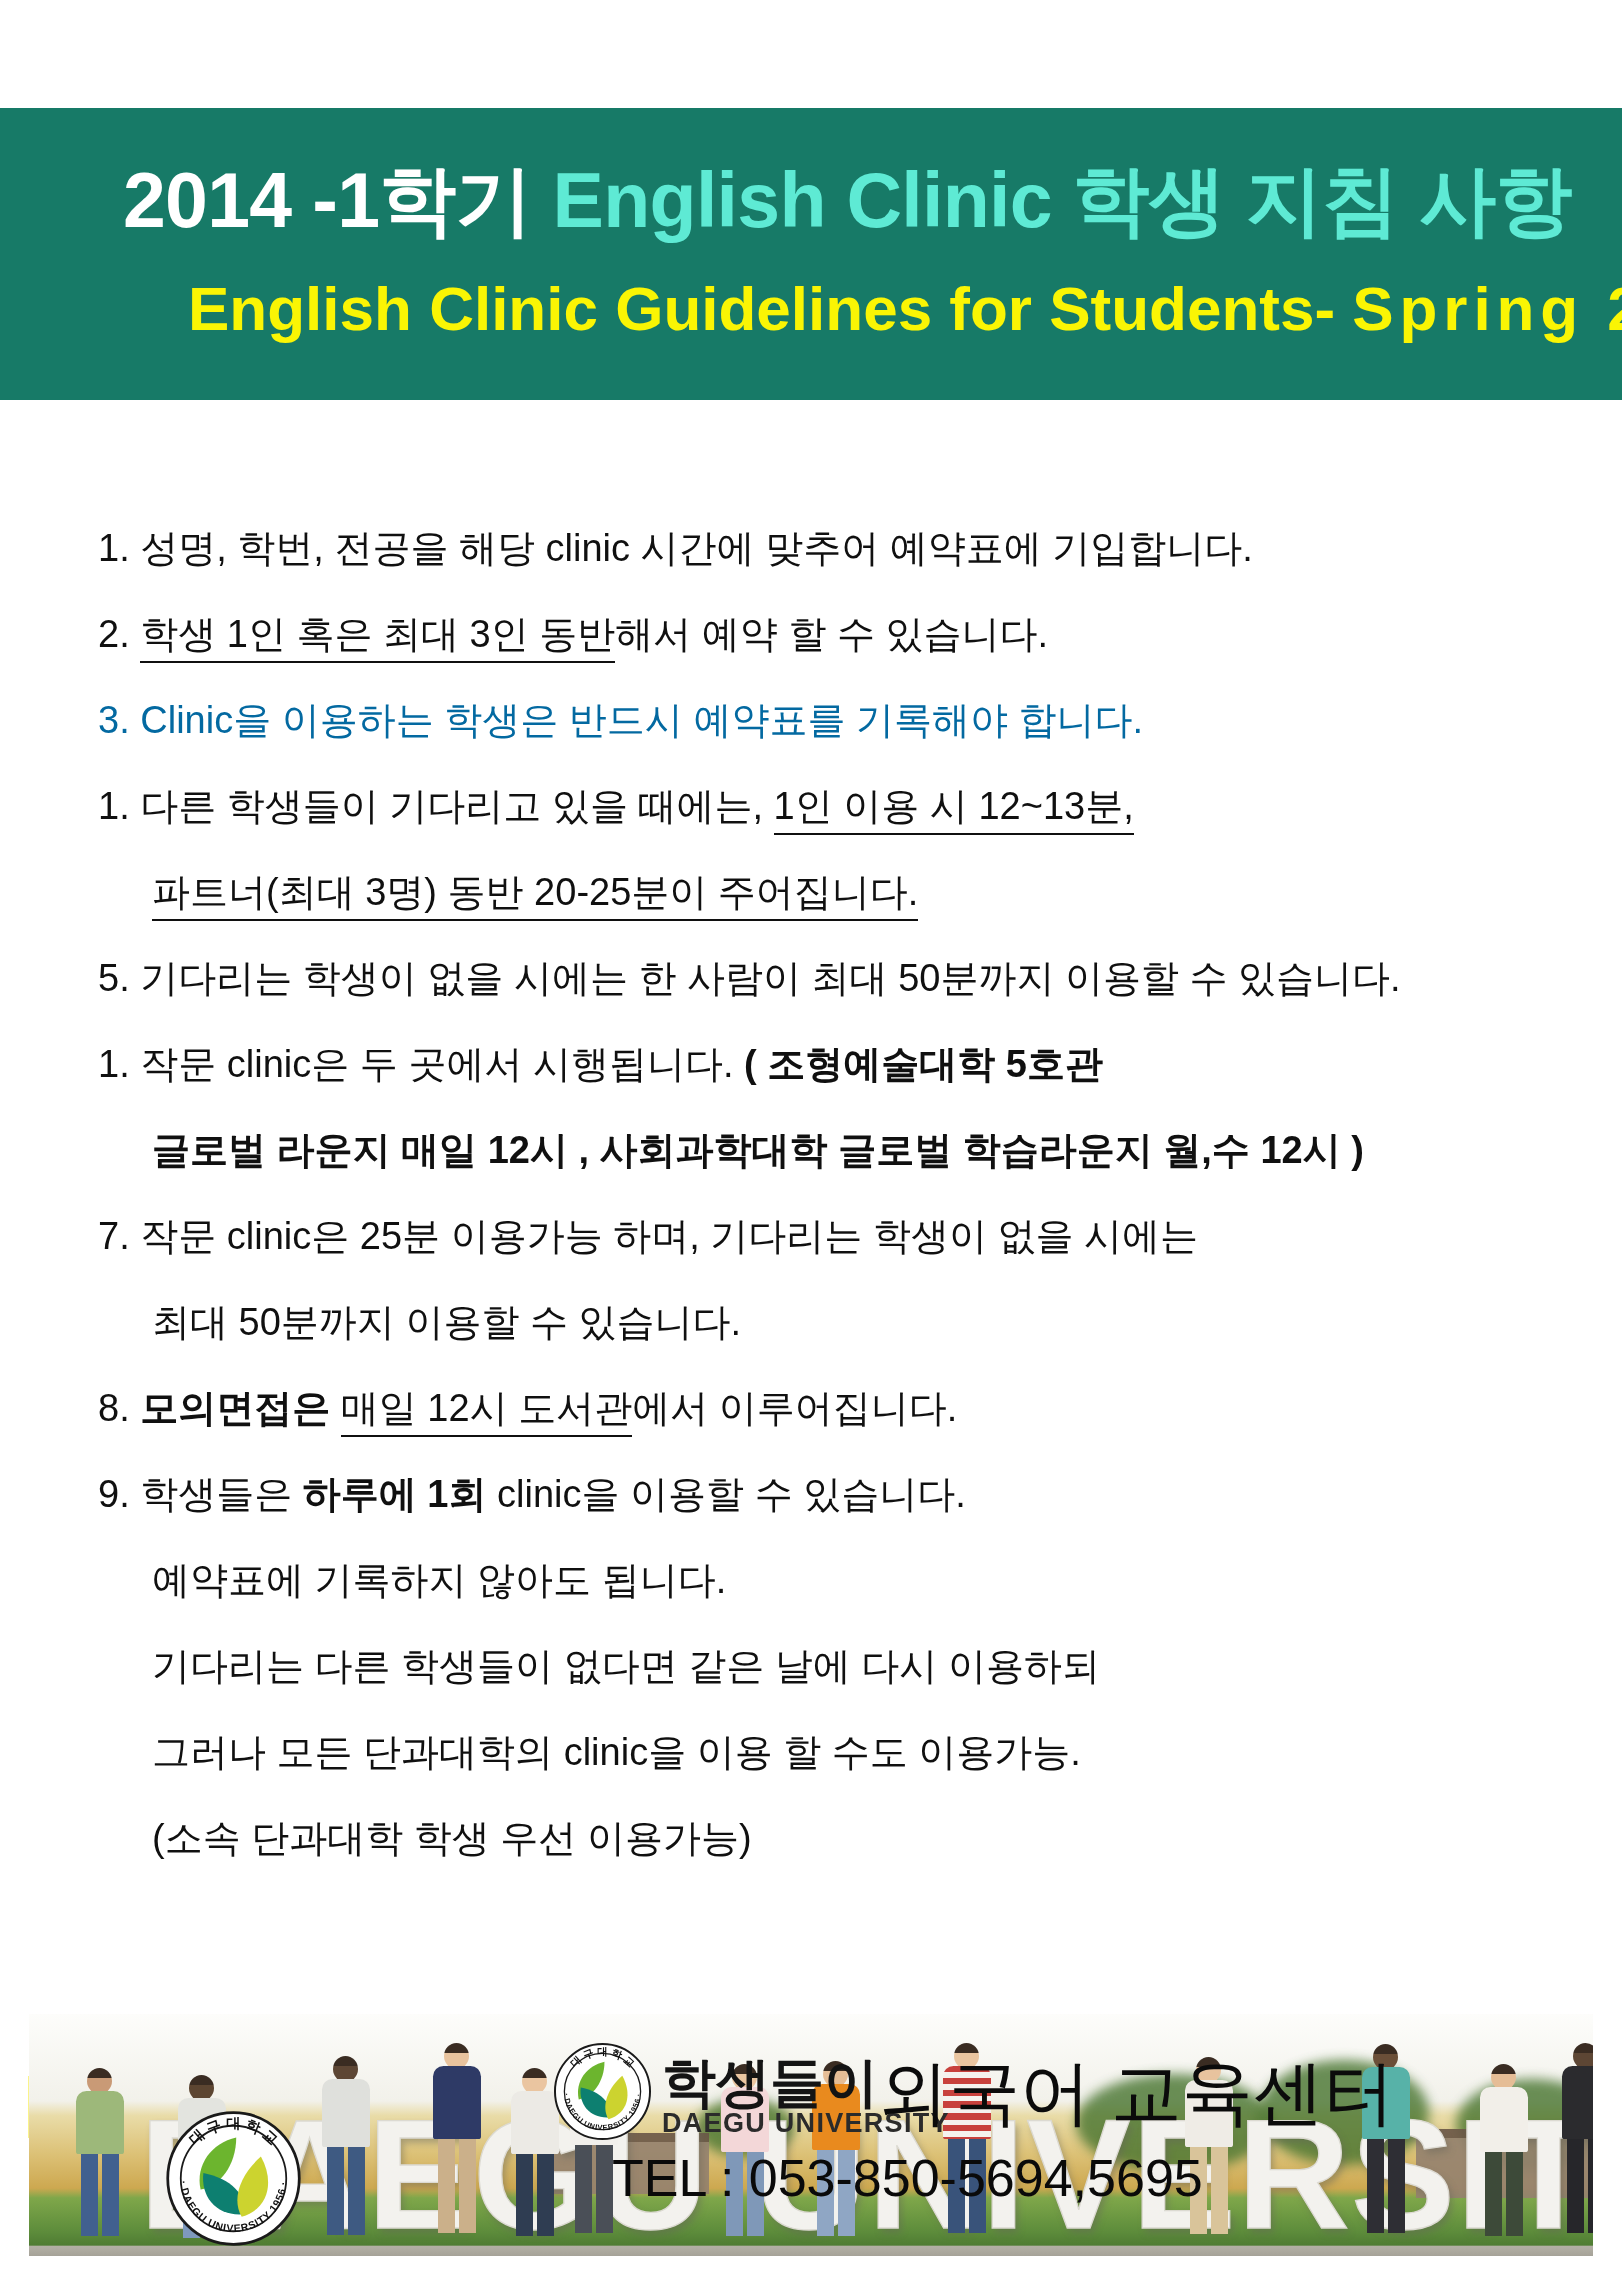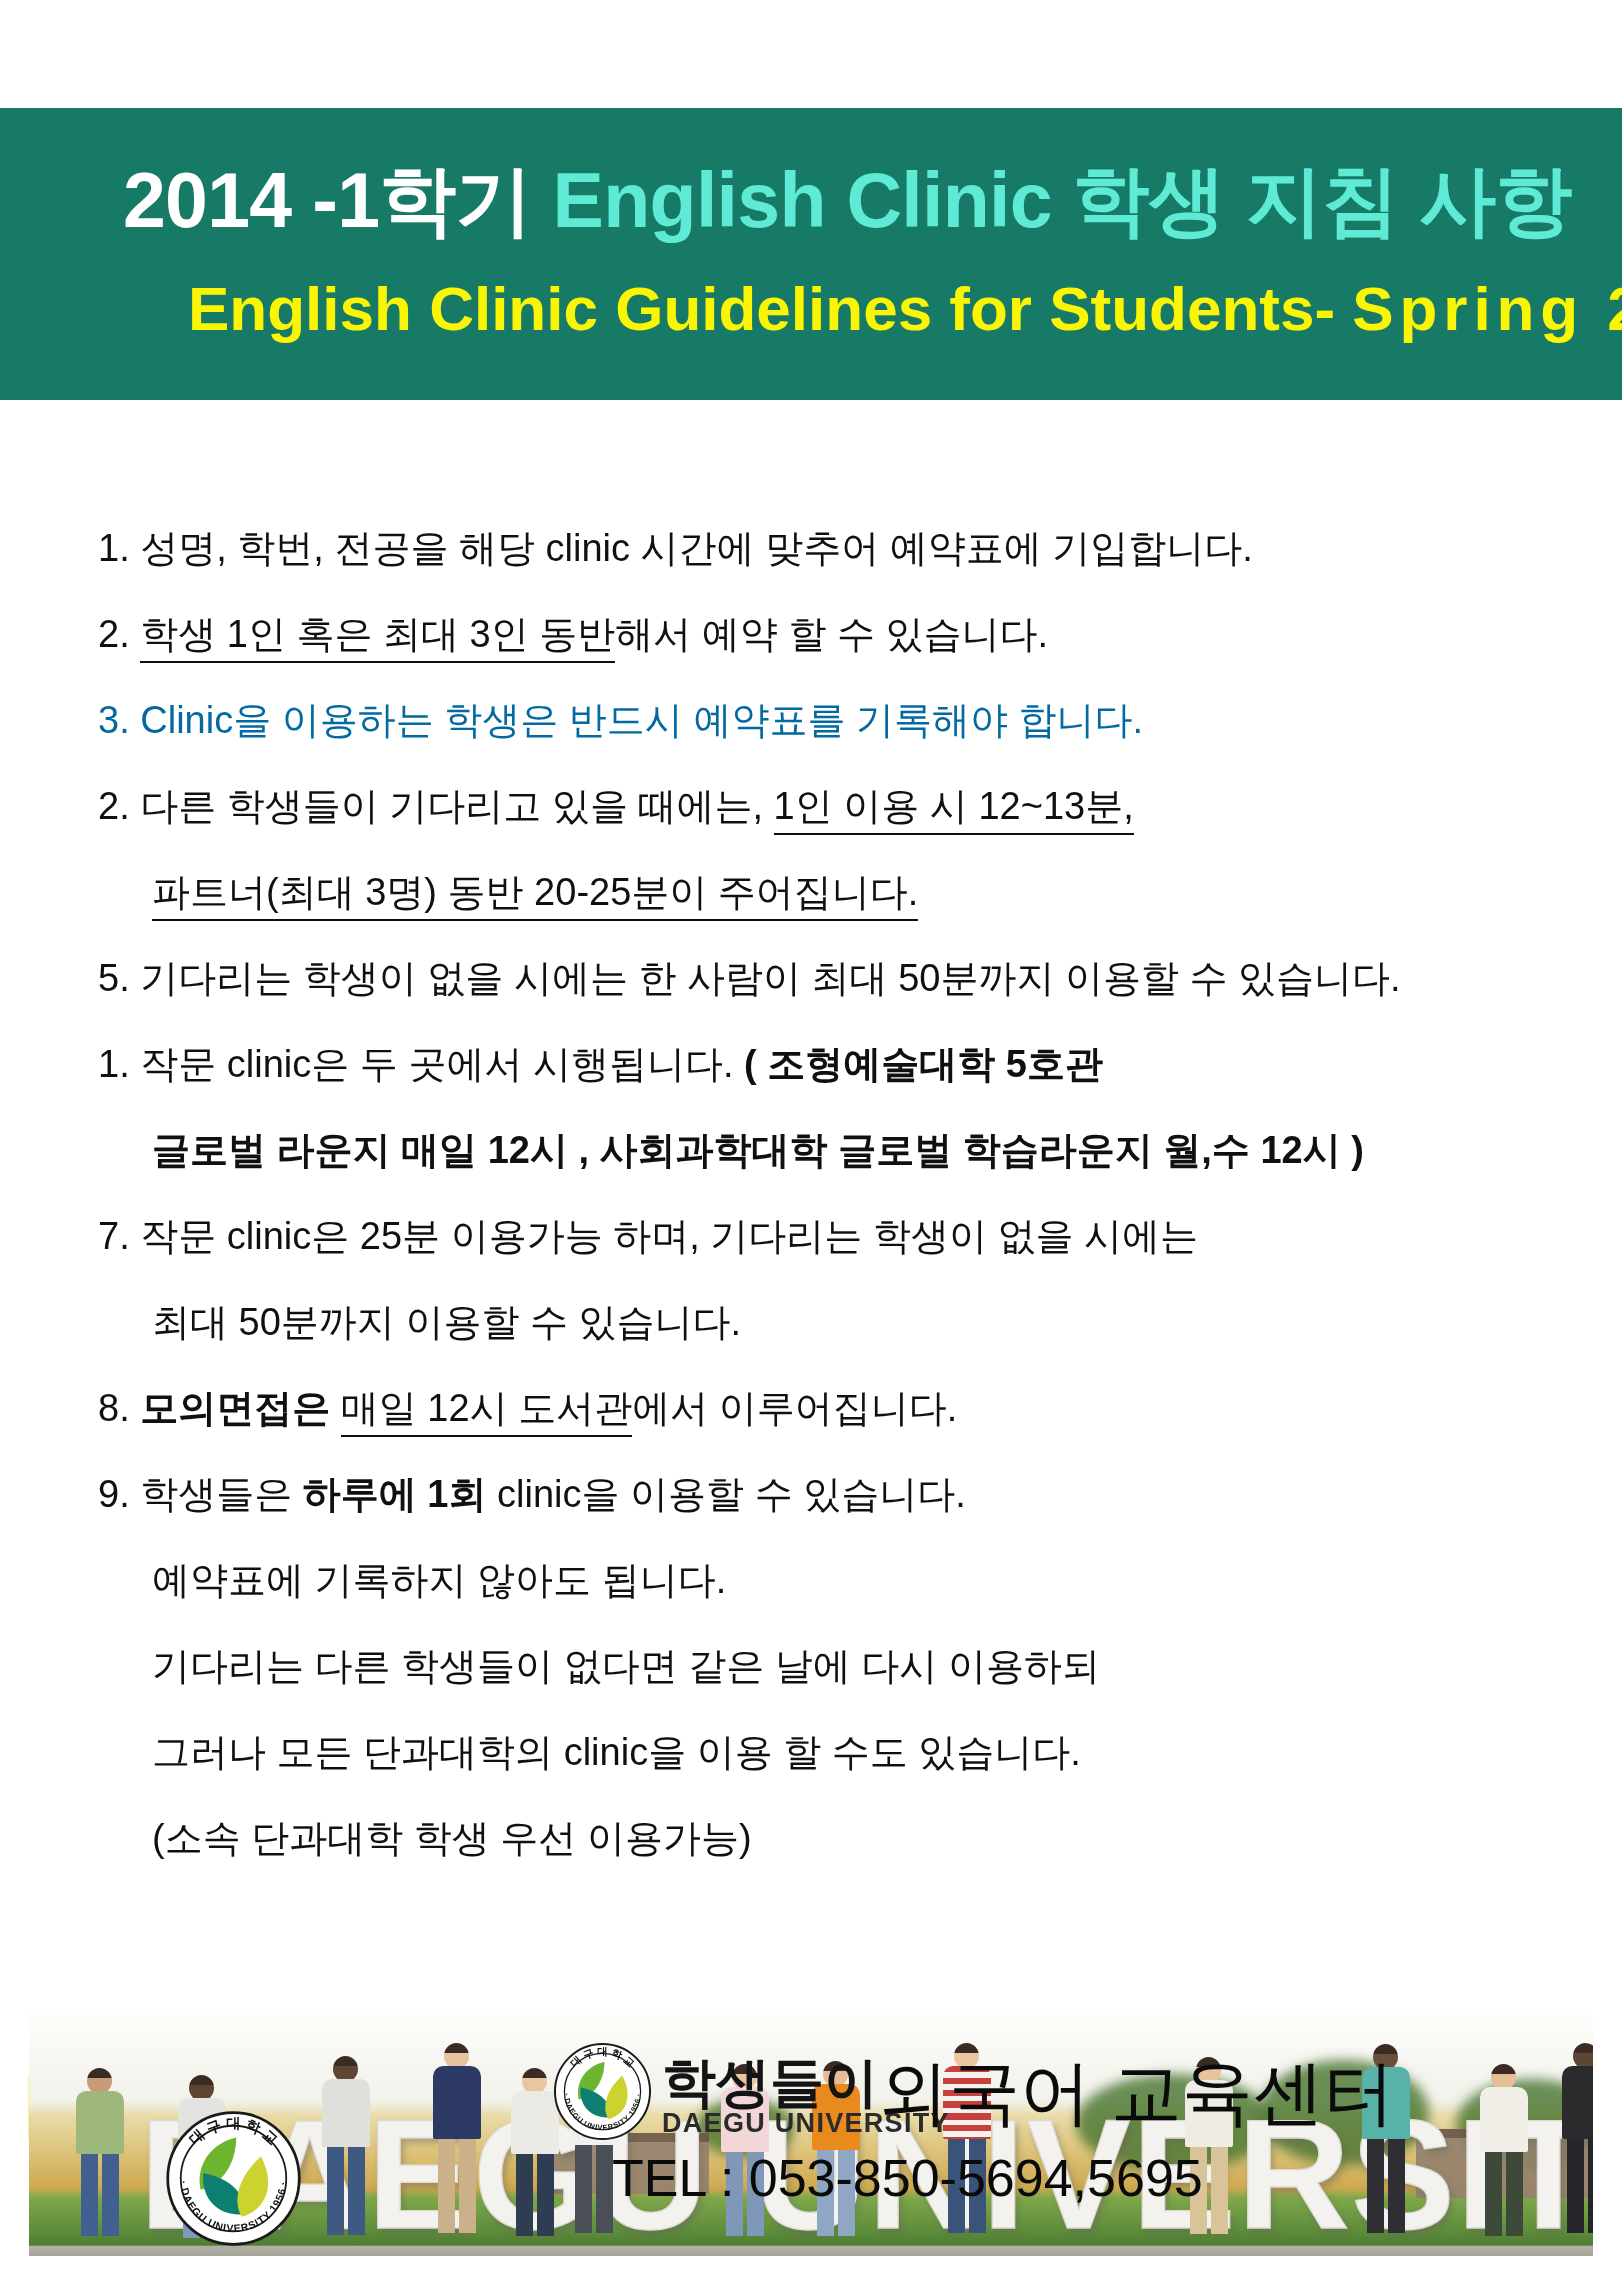--- a/index.html
+++ b/index.html
@@ -66,7 +66,7 @@
     <div class="gl-line"><span class="">1. 성명, 학번, 전공을 해당 clinic 시간에 맞추어 예약표에 기입합니다.</span></div>
     <div class="gl-line"><span class="">2. </span><span class="seg-u ">학생 1인 혹은 최대 3인 동반</span><span class="">해서 예약 할 수 있습니다.</span></div>
     <div class="gl-line" style="color: #0369a1;"><span class="">3. Clinic을 이용하는 학생은 반드시 예약표를 기록해야 합니다.</span></div>
-    <div class="gl-line"><span class="">2. 다른 학생들이 기다리고 있을 때에는, </span><span class="seg-u ">1인 이용 시 12~13분,</span></div>
+    <div class="gl-line"><span class="">1. 다른 학생들이 기다리고 있을 때에는, </span><span class="seg-u ">1인 이용 시 12~13분,</span></div>
     <div class="gl-line cont"><span class="seg-u ">파트너(최대 3명) 동반 20-25분이 주어집니다.</span></div>
     <div class="gl-line"><span class="">5. 기다리는 학생이 없을 시에는 한 사람이 최대 50분까지 이용할 수 있습니다.</span></div>
     <div class="gl-line"><span class="">1. 작문 clinic은 두 곳에서 시행됩니다.  </span><span class="seg-b">( 조형예술대학 5호관</span></div>

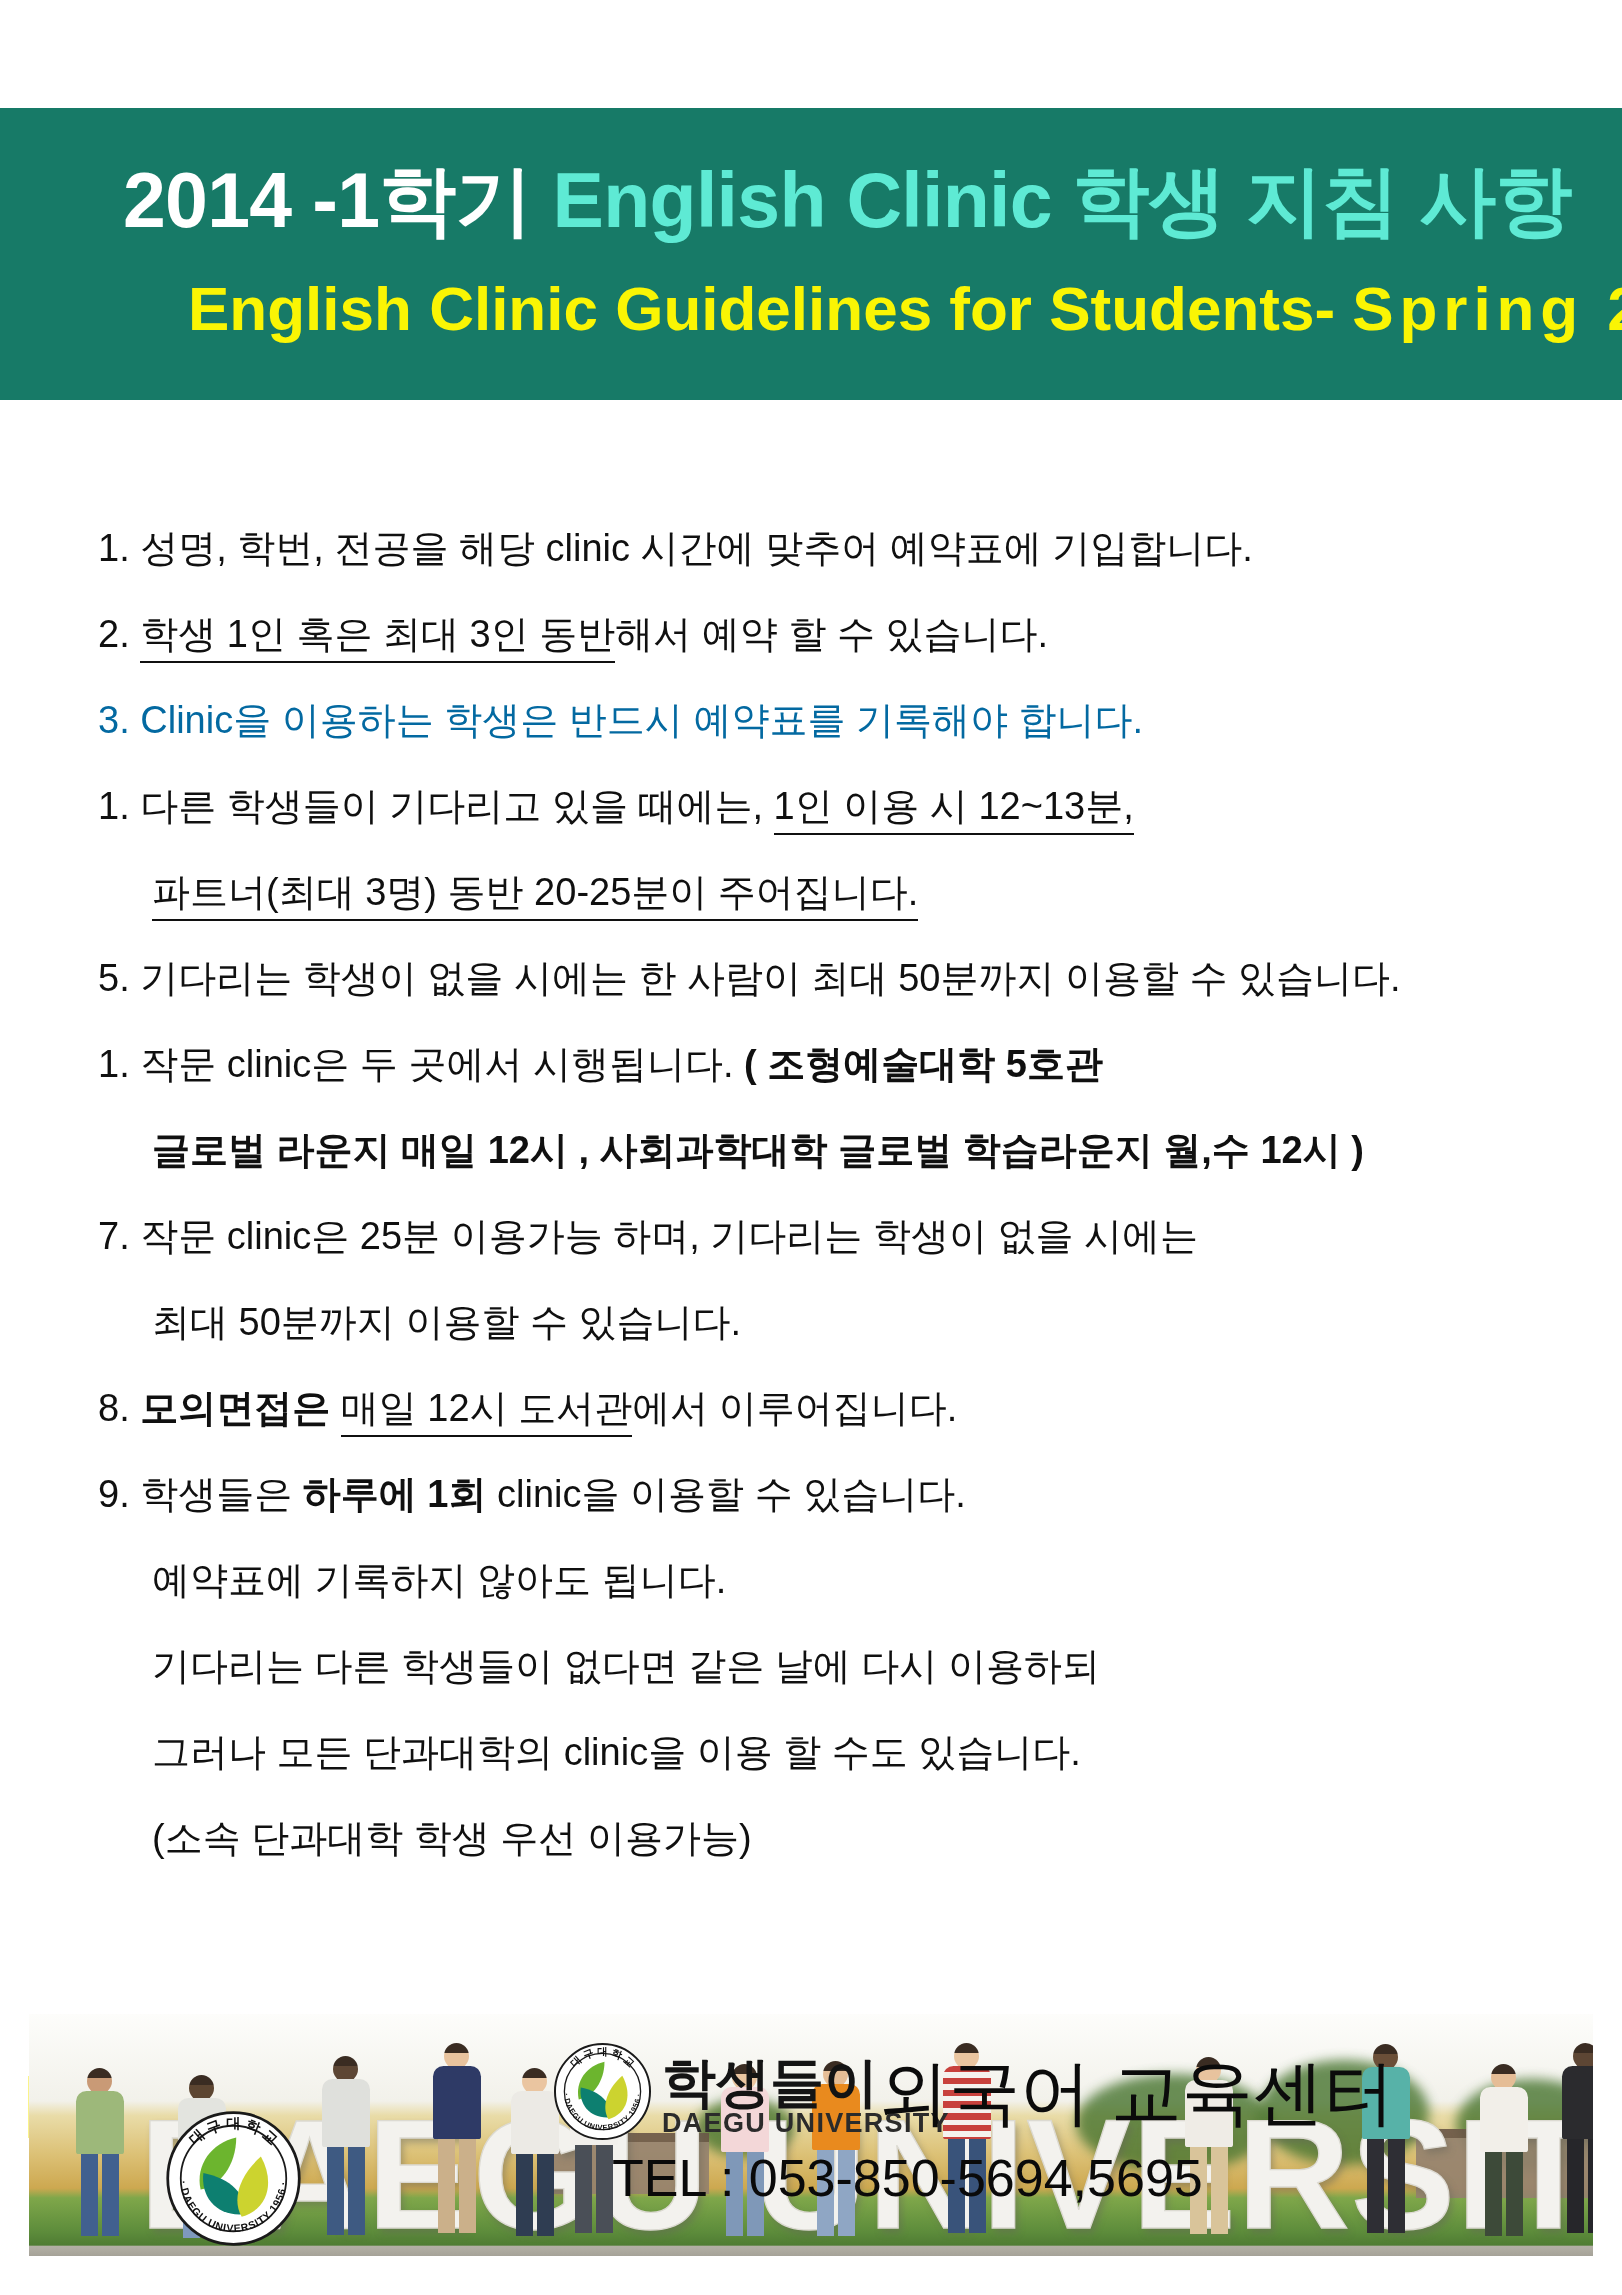--- a/index.html
+++ b/index.html
@@ -77,7 +77,7 @@
     <div class="gl-line"><span class="">9. 학생들은 </span><span class="seg-b">하루에 1회</span><span class=""> clinic을 이용할 수 있습니다.</span></div>
     <div class="gl-line cont"><span class="">예약표에 기록하지 않아도 됩니다.</span></div>
     <div class="gl-line cont"><span class="">기다리는 다른 학생들이 없다면 같은 날에 다시 이용하되</span></div>
-    <div class="gl-line cont"><span class="">그러나 모든 단과대학의 clinic을 이용 할 수도 있습니다.</span></div>
+    <div class="gl-line cont"><span class="">그러나 모든 단과대학의 clinic을 이용 할 수도 이용가능.</span></div>
     <div class="gl-line cont"><span class="">(소속 단과대학 학생 우선 이용가능)</span></div>
   </div>
 

